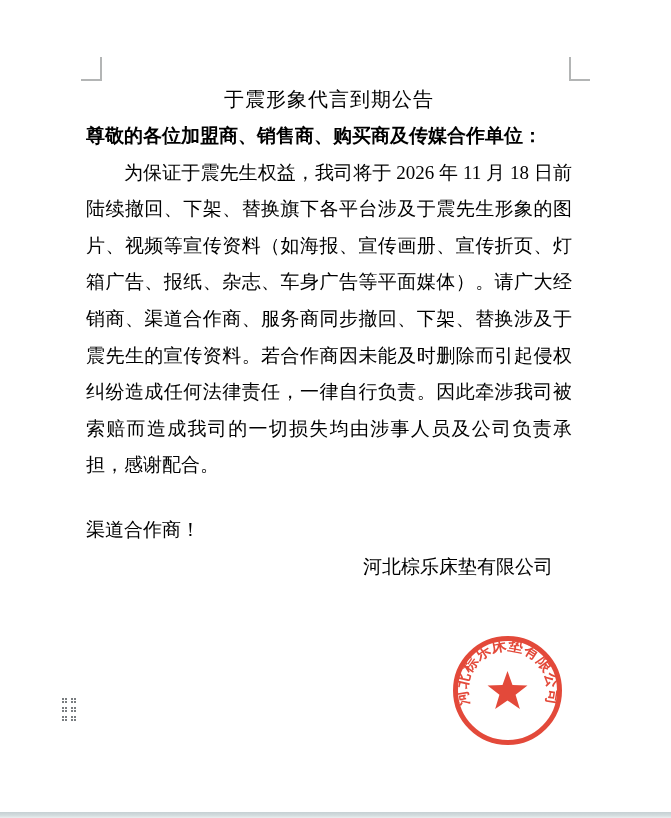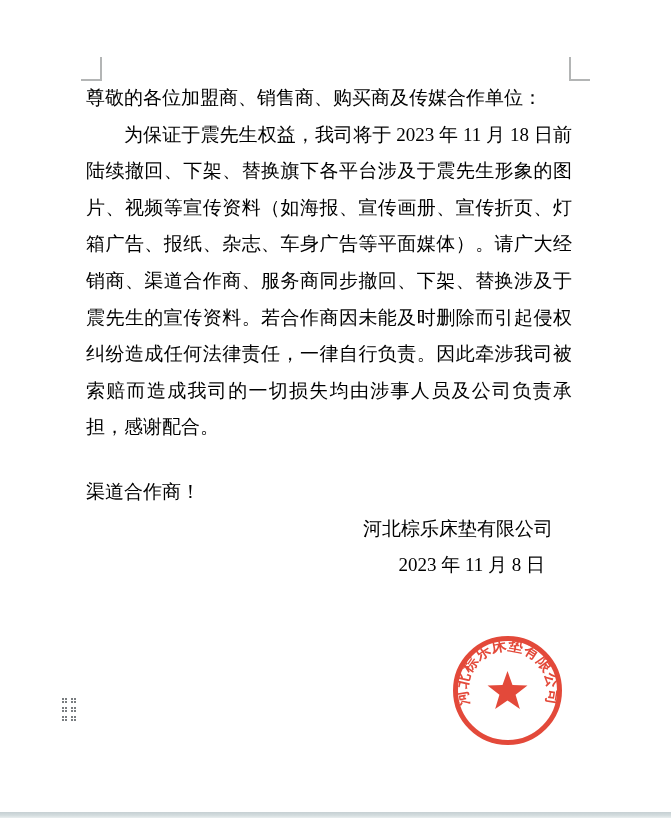--- a/index.html
+++ b/index.html
@@ -75,6 +75,7 @@
   <div class="corner corner-tr"></div>
 
   <div class="doc-body">
+    <h1 class="doc-title">于震形象代言到期公告</h1>
     <p class="salutation">尊敬的各位加盟商、销售商、购买商及传媒合作单位：</p>
     <p>为保证于震先生权益，我司将于 2023 年 11 月 18 日前陆续撤回、下架、替换旗下各平台涉及于震先生形象的图片、视频等宣传资料（如海报、宣传画册、宣传折页、灯箱广告、报纸、杂志、车身广告等平面媒体）。请广大经销商、渠道合作商、服务商同步撤回、下架、替换涉及于震先生的宣传资料。若合作商因未能及时删除而引起侵权纠纷造成任何法律责任，一律自行负责。因此牵涉我司被索赔而造成我司的一切损失均由涉事人员及公司负责承担，感谢配合。</p>
     <div class="spacer-line"></div>

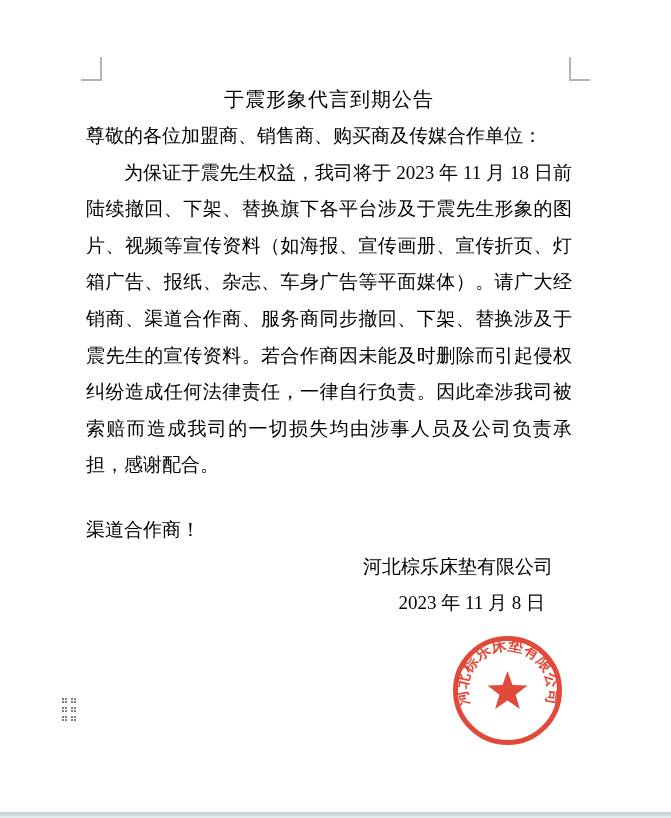--- a/index.html
+++ b/index.html
@@ -28,7 +28,7 @@
     text-align:center;line-height:38px;letter-spacing:1px;
   }
   .doc-body p{margin:0;padding:0;text-indent:2em;}
-  p.salutation{text-indent:0;}
+  p.salutation{text-indent:0;font-weight:bold;}
   .spacer-line{height:28px;}
   p.closing{text-indent:0;}
   .sign{text-align:right;text-indent:0 !important;}

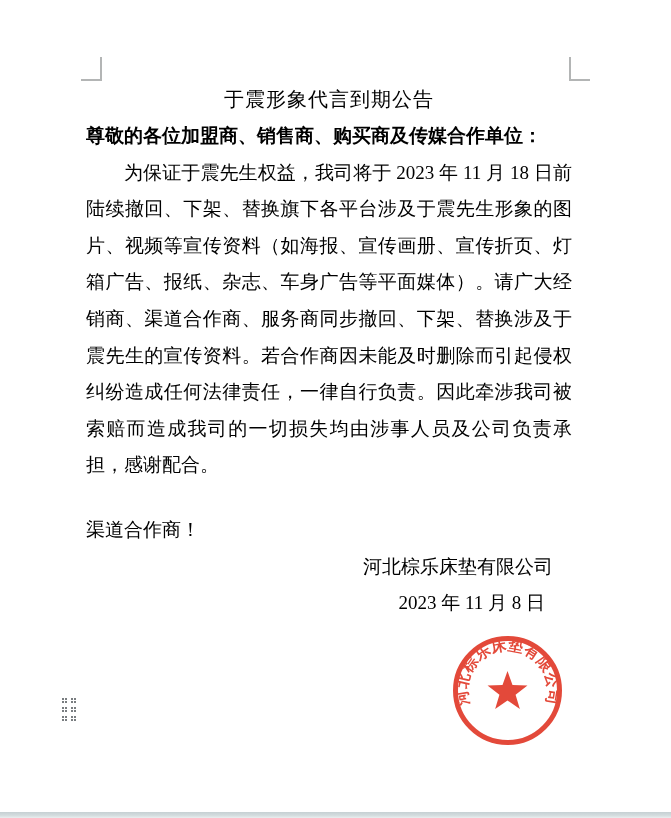--- a/index.html
+++ b/index.html
@@ -77,7 +77,7 @@
   <div class="doc-body">
     <h1 class="doc-title">于震形象代言到期公告</h1>
     <p class="salutation">尊敬的各位加盟商、销售商、购买商及传媒合作单位：</p>
-    <p>为保证于震先生权益，我司将于 2023 年 11 月 18 日前陆续撤回、下架、替换旗下各平台涉及于震先生形象的图片、视频等宣传资料（如海报、宣传画册、宣传折页、灯箱广告、报纸、杂志、车身广告等平面媒体）。请广大经销商、渠道合作商、服务商同步撤回、下架、替换涉及于震先生的宣传资料。若合作商因未能及时删除而引起侵权纠纷造成任何法律责任，一律自行负责。因此牵涉我司被索赔而造成我司的一切损失均由涉事人员及公司负责承担，感谢配合。</p>
+    <p>为保证于震先生权益，我司将于 2026 年 11 月 18 日前陆续撤回、下架、替换旗下各平台涉及于震先生形象的图片、视频等宣传资料（如海报、宣传画册、宣传折页、灯箱广告、报纸、杂志、车身广告等平面媒体）。请广大经销商、渠道合作商、服务商同步撤回、下架、替换涉及于震先生的宣传资料。若合作商因未能及时删除而引起侵权纠纷造成任何法律责任，一律自行负责。因此牵涉我司被索赔而造成我司的一切损失均由涉事人员及公司负责承担，感谢配合。</p>
     <div class="spacer-line"></div>
     <p class="closing">渠道合作商！</p>
     <p class="sign company-line">河北棕乐床垫有限公司</p>

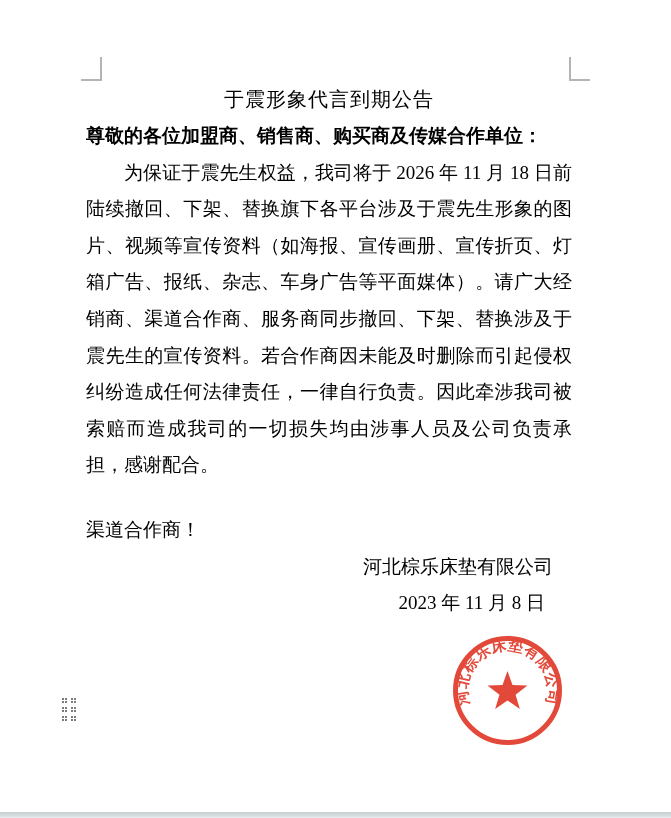--- a/index.html
+++ b/index.html
@@ -81,7 +81,6 @@
     <div class="spacer-line"></div>
     <p class="closing">渠道合作商！</p>
     <p class="sign company-line">河北棕乐床垫有限公司</p>
-    <p class="sign date-line">2023 年 11 月 8 日</p>
   </div>
 
   <div class="drag-handle">

